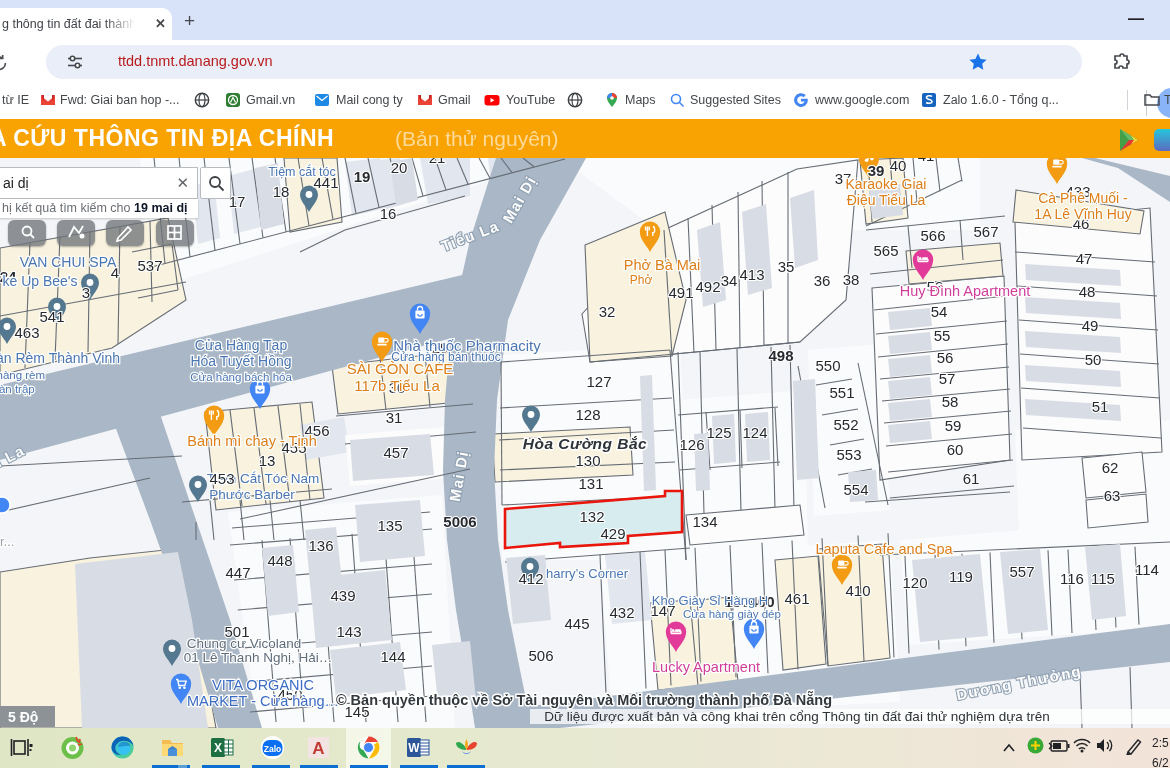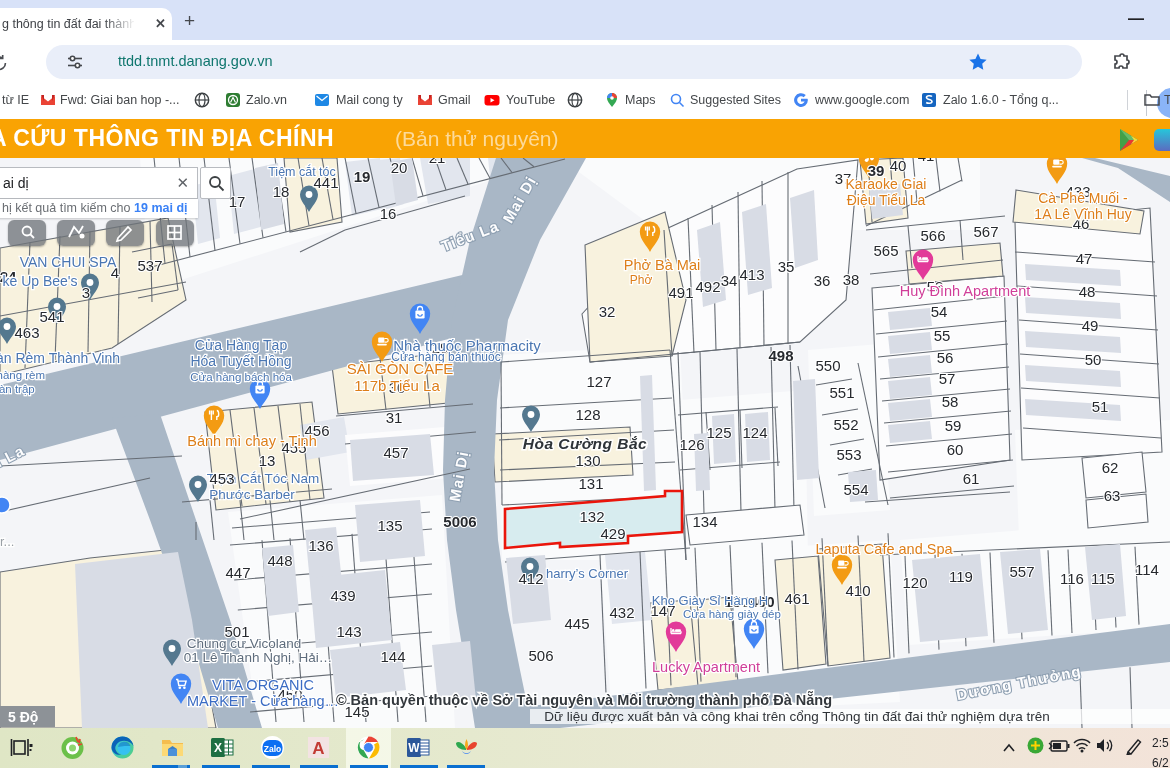--- a/index.html
+++ b/index.html
@@ -15,7 +15,7 @@
 
 #addrrow{position:absolute;left:0;top:40px;width:1170px;height:45px;background:#fff}
 #omni{position:absolute;left:46px;top:5px;width:1036px;height:34px;background:#e9eef9;border-radius:17px}
-#omni .url{position:absolute;left:72px;top:8px;font-size:14.5px;color:#0f766e}
+#omni .url{position:absolute;left:72px;top:8px;font-size:14.5px;color:#b91c1c}
 
 #bmrow{position:absolute;left:0;top:85px;width:1030px;height:30px;background:#fff;font-size:12.5px;color:#44474a}
 .bm{position:absolute;top:8px;white-space:nowrap}

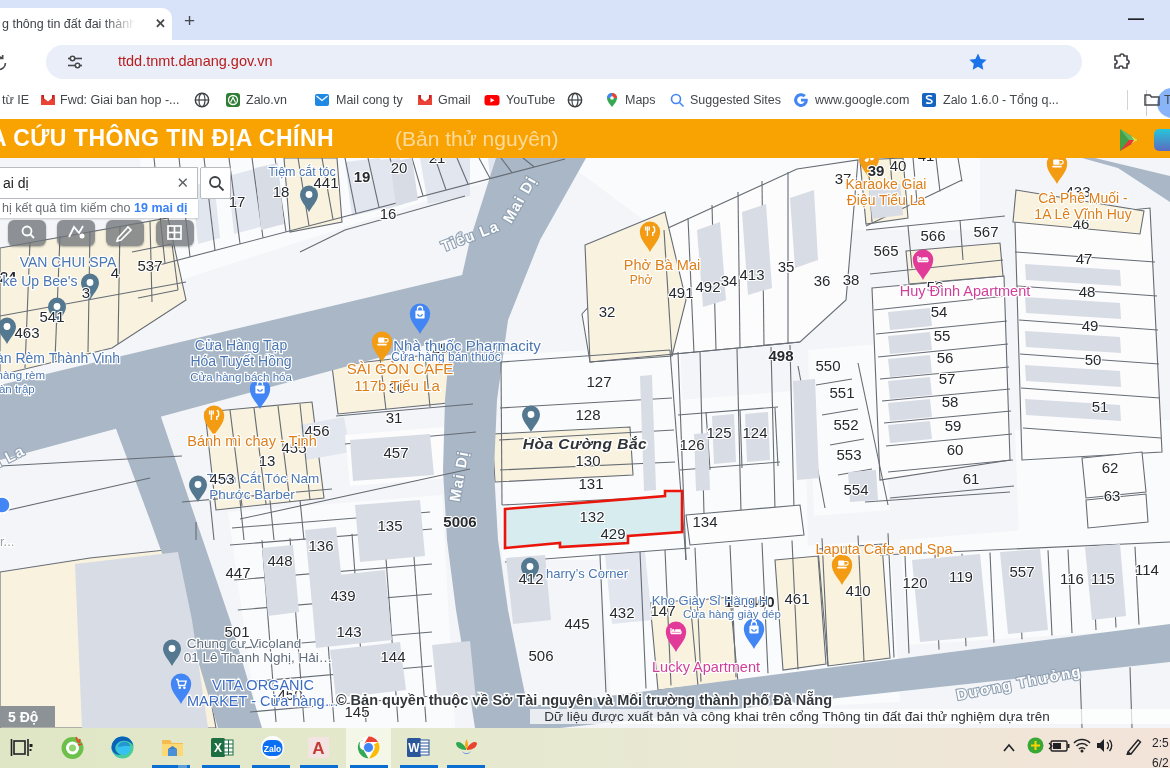--- a/index.html
+++ b/index.html
@@ -90,7 +90,7 @@
         <circle cx="8" cy="8" r="4.5" fill="none" stroke="#fff" stroke-width="1.3"></circle>
         <path d="M5.5,10.5 L8,5.5 L10.5,10.5" fill="none" stroke="#fff" stroke-width="1.2"></path>
       </svg>
-      <span class="bm" style="left:246px">Zalo.vn</span>
+      <span class="bm" style="left:246px">Gmail.vn</span>
       <svg class="abs" style="left:314px;top:7px" width="16" height="16" viewBox="0 0 16 16">
         <rect x="1" y="2" width="14" height="12" rx="2" fill="#1e88e5"></rect>
         <path d="M2.5,4 L8,8.5 L13.5,4" fill="none" stroke="#fff" stroke-width="1.3"></path>

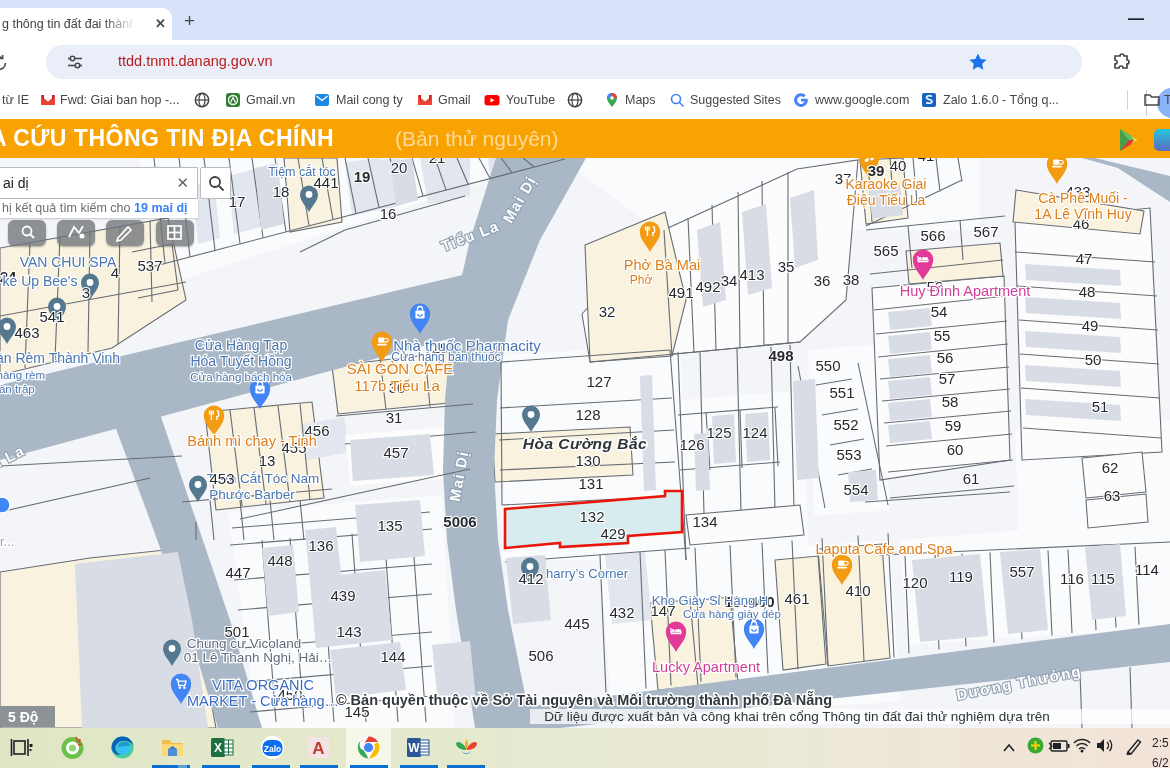--- a/index.html
+++ b/index.html
@@ -627,7 +627,7 @@
           <line x1="11" y1="11" x2="15.5" y2="15.5" stroke="#3c4043" stroke-width="1.8"></line>
         </svg>
       </div>
- <div id="sugg">hị kết quả tìm kiếm cho <b style="color:#3b82f6">19 mai dị</b></div>
+ <div id="sugg">hị kết quả tìm kiếm cho <b style="color:#0f172a">19 mai dị</b></div>
  <div class="mbtn" style="left:8px">
         <svg style="position:absolute;left:9px;top:3px" width="20" height="20" viewBox="0 0 20 20">
           <circle cx="10" cy="8" r="4.5" fill="none" stroke="#fff" stroke-width="1.8"></circle>

